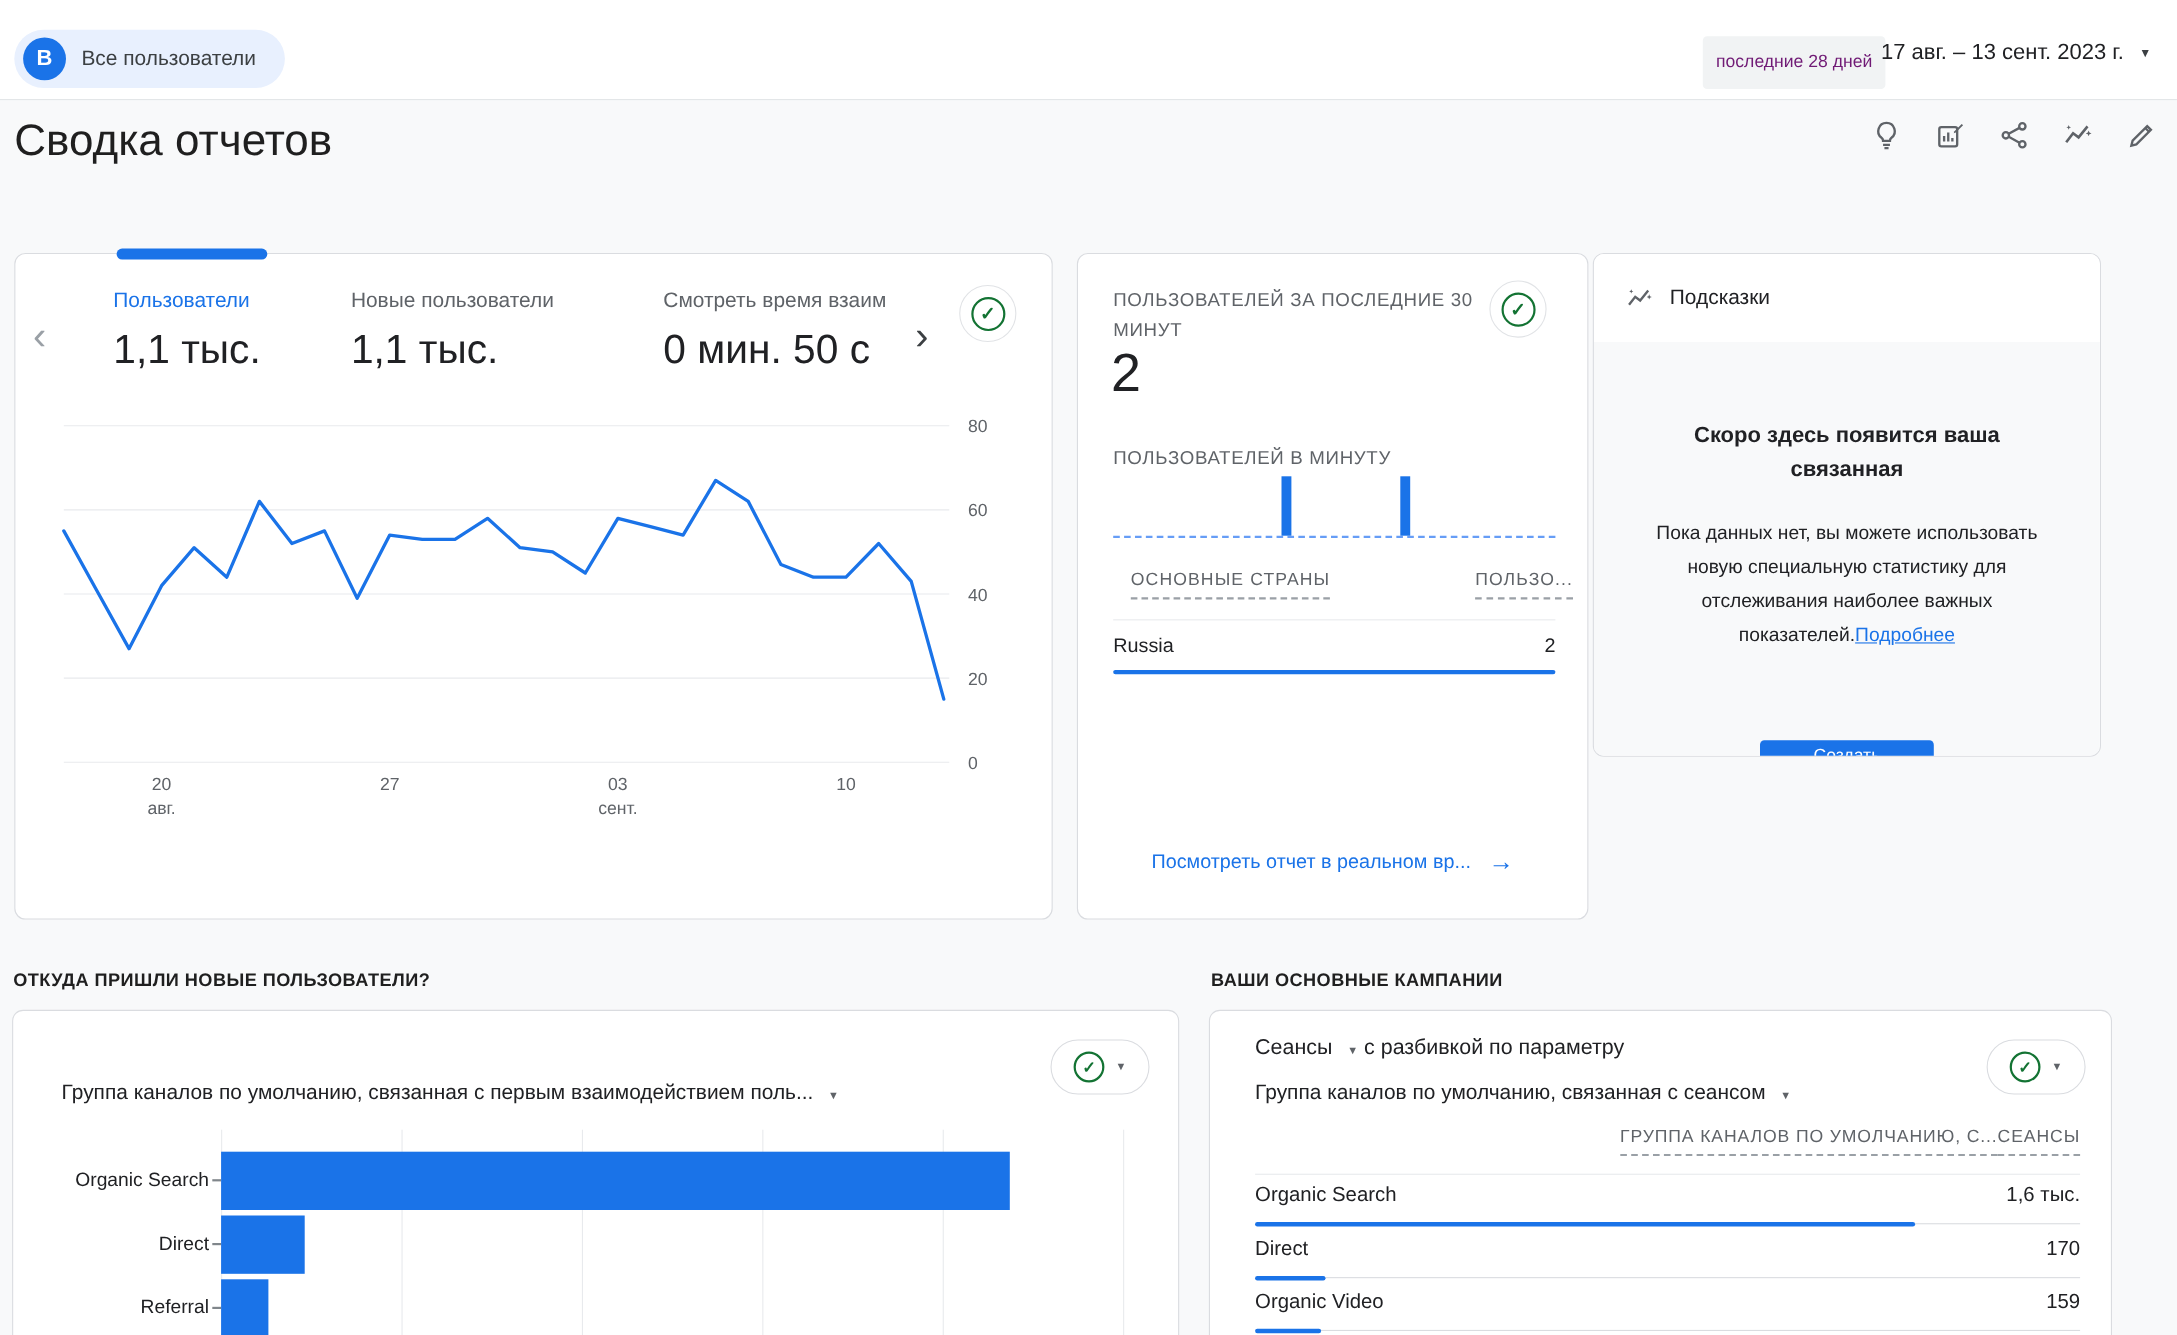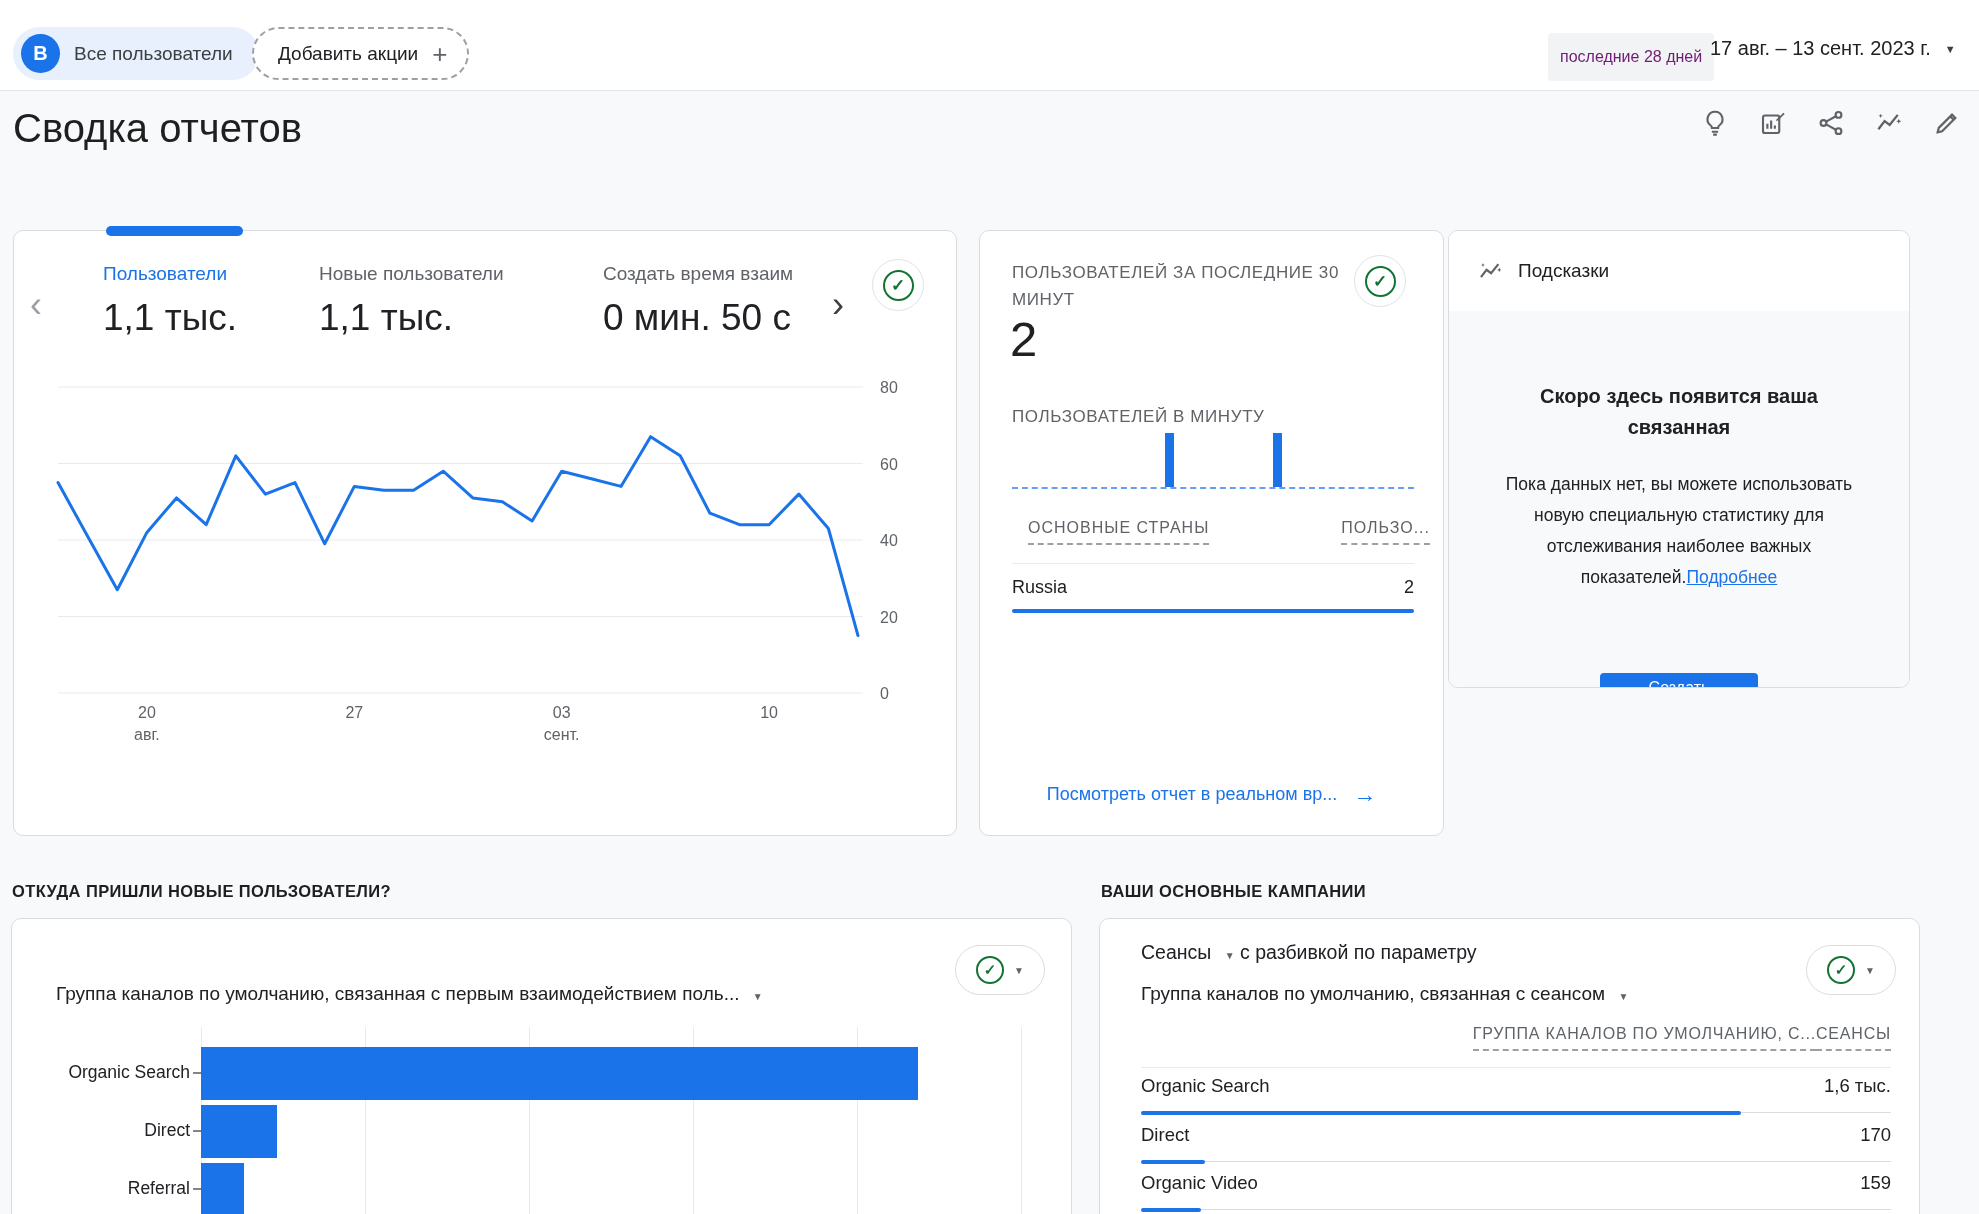--- a/index.html
+++ b/index.html
@@ -119,10 +119,6 @@
   <div class="aud-pill">
     <span class="aud-avatar">B</span>
     <span class="aud-label">Все пользователи</span>
-  </div>
-  <div class="add-pill">
-    <span class="add-label">Добавить акции</span>
-    <span class="plus">+</span>
   </div>
   <div class="date-chip">последние 28 дней</div>
   <div class="date-range">

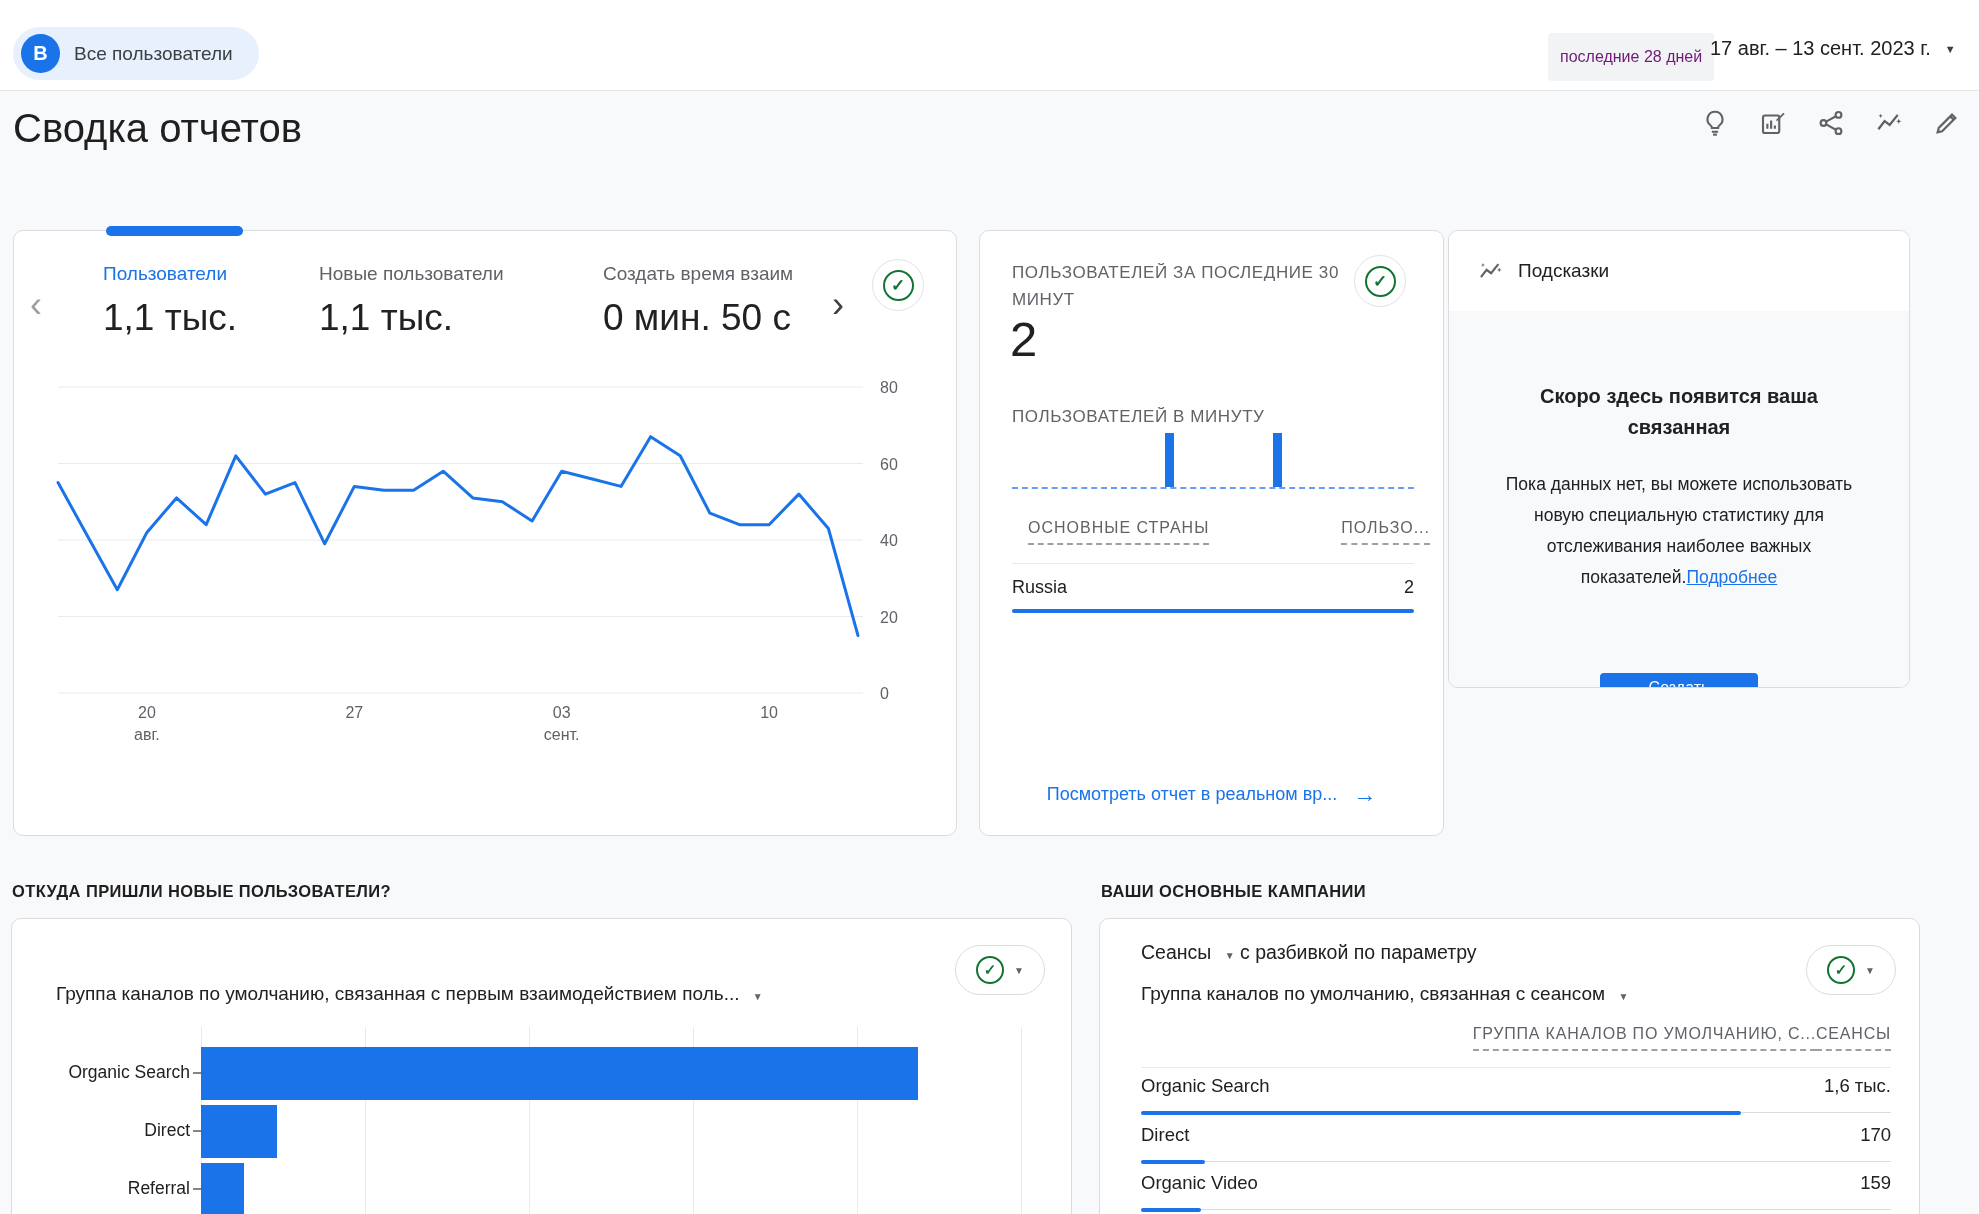--- a/index.html
+++ b/index.html
@@ -179,7 +179,7 @@
     <div class="val">1,1 тыс.</div>
   </div>
   <div id="ov-tab-2" class="ov-tab">
-    <div class="lbl">Создать время взаим</div>
+    <div class="lbl">Смотреть время взаим</div>
     <div class="val">0 мин. 50 с</div>
   </div>
 

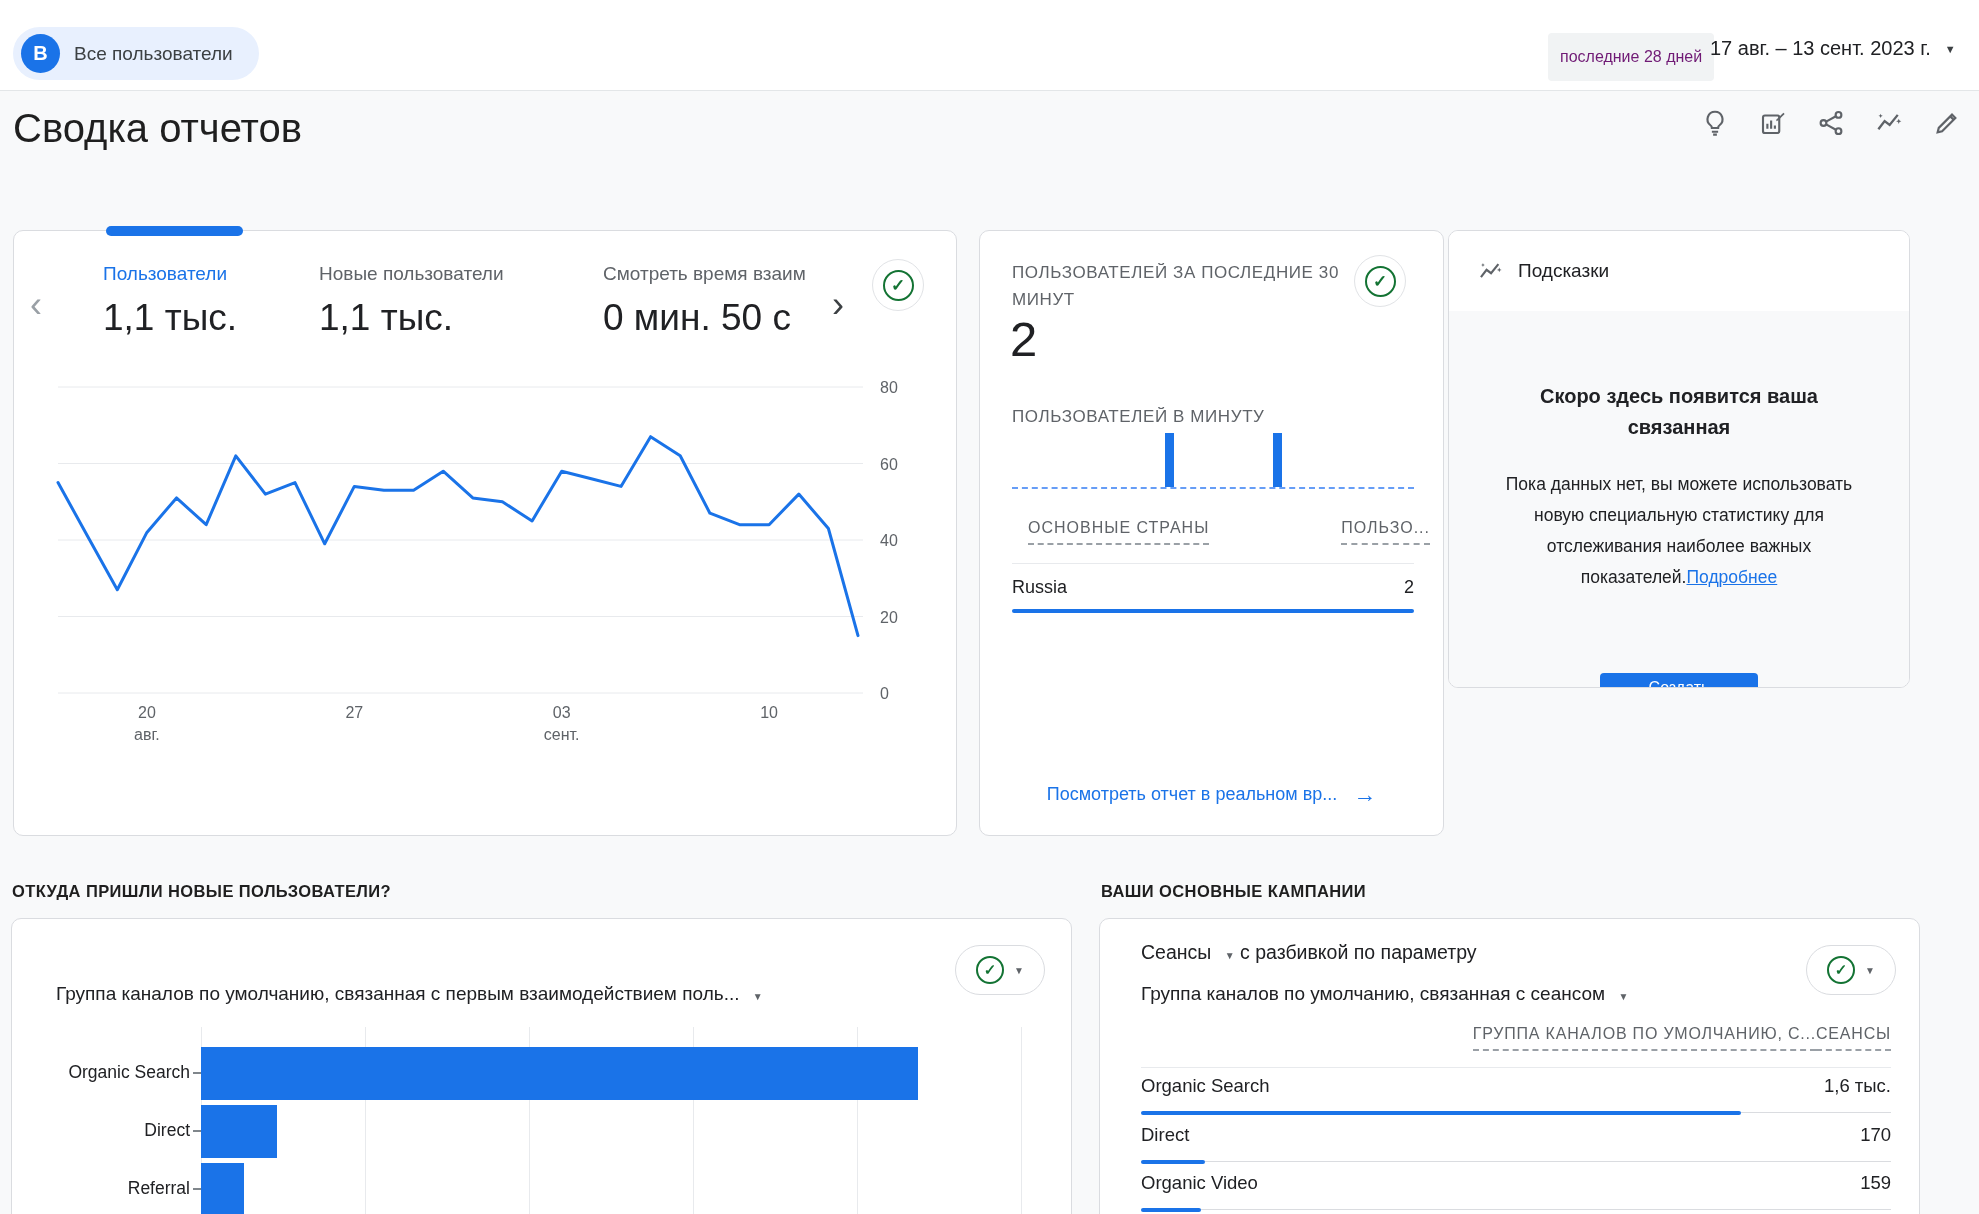--- a/index.html
+++ b/index.html
@@ -68,7 +68,7 @@
   #rt-rowbar { position:absolute; left:32px; top:378px; width:402px; }
   .card-link { color:#1a73e8; font-size:18px; display:flex; align-items:center; gap:16px; cursor:pointer; white-space:nowrap; }
   .card-link .arrow { font-size:23px; }
-  #rt-link { position:absolute; left:0; right:0; top:550px; justify-content:center; }
+  #rt-link { position:absolute; left:0; right:0; top:539px; justify-content:center; }
 
   
   .ins-header { position:absolute; left:0; top:0; right:0; height:80px; background:#fff; display:flex; align-items:center; gap:14px; padding-left:28px; }

